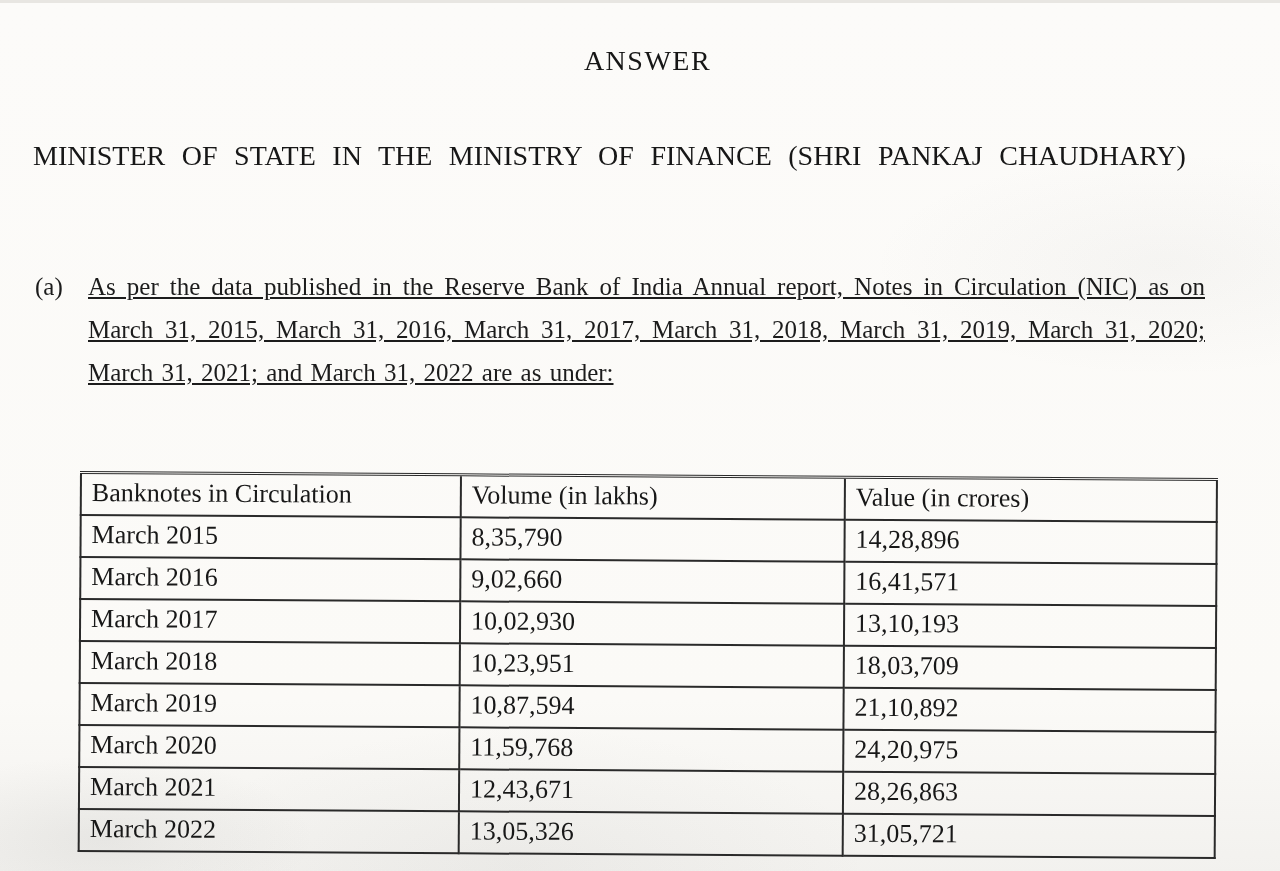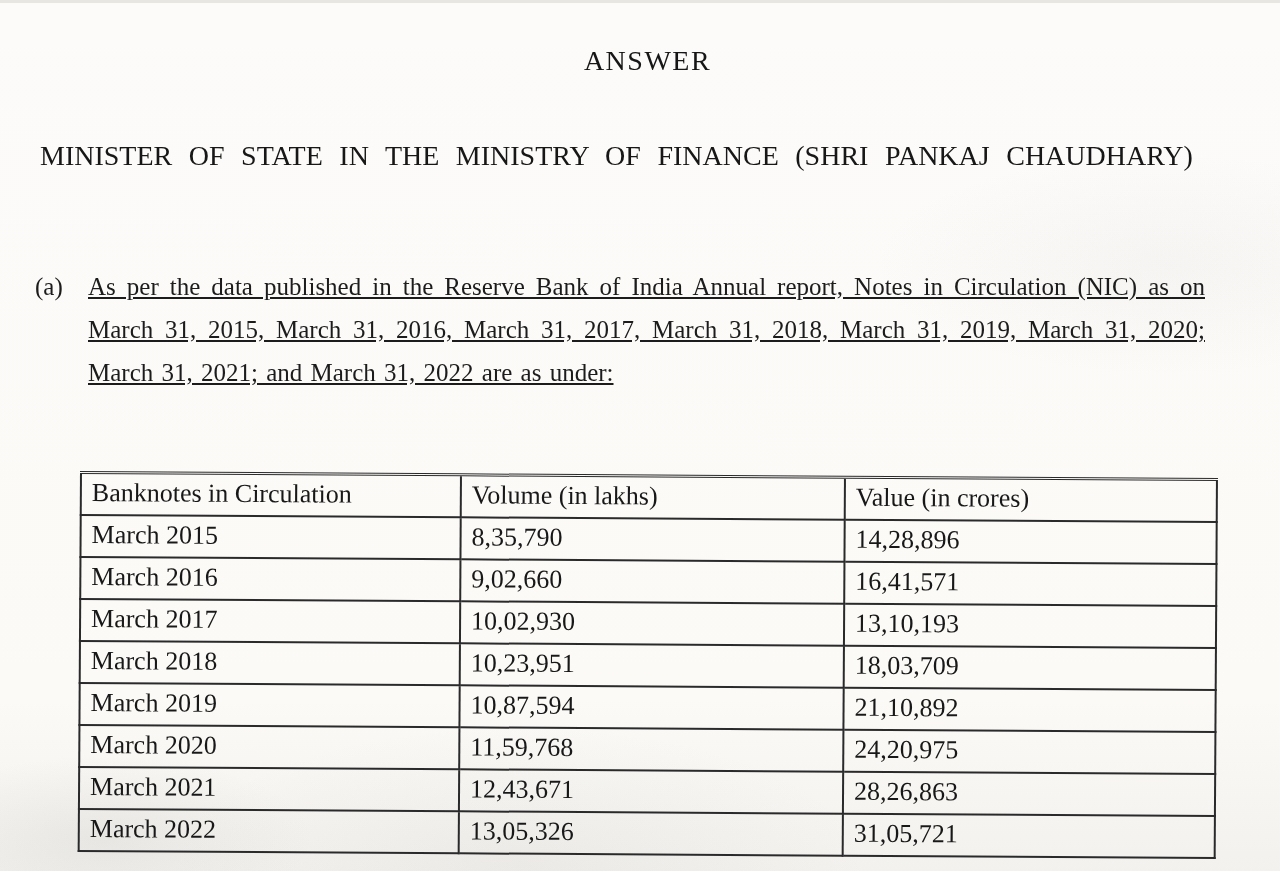--- a/index.html
+++ b/index.html
@@ -35,7 +35,7 @@
   .minister-heading {
     position: absolute;
     top: 128px;
-    left: 40px;
+    left: 33px;
     width: 1174px;
     font-size: 28px;
     line-height: 50px;

